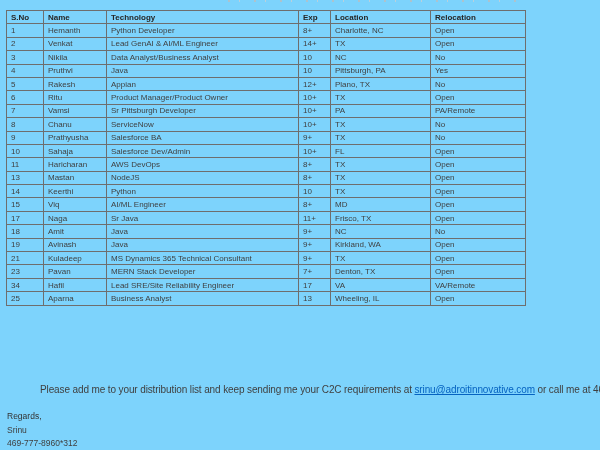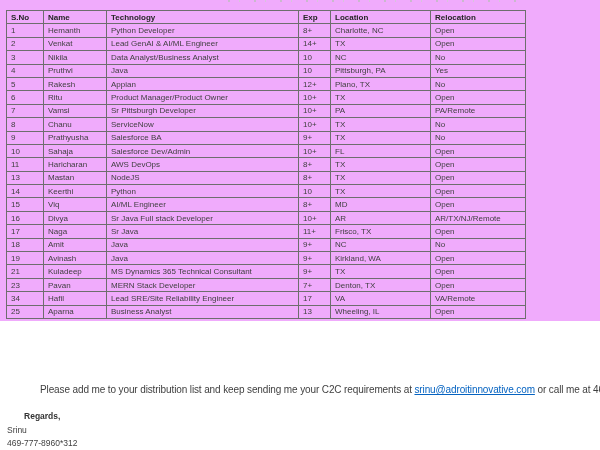--- a/index.html
+++ b/index.html
@@ -16,8 +16,8 @@
   .page {
     position: relative;
     width: 600px;
-    height: 321px;
-    background: #f0abfc;
+    height: 450px;
+    background: #7dd3fc;
   }
   
   .top-clipped {

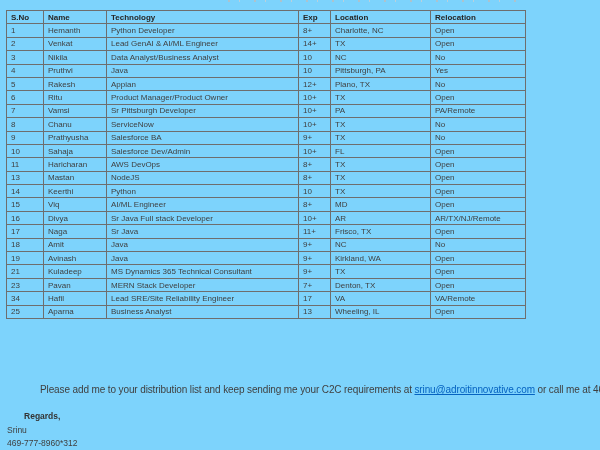--- a/index.html
+++ b/index.html
@@ -221,14 +221,6 @@
           <td>Open</td>
         </tr>
         <tr>
-          <td>16</td>
-          <td>Divya</td>
-          <td>Sr Java Full stack Developer</td>
-          <td>10+</td>
-          <td>AR</td>
-          <td>AR/TX/NJ/Remote</td>
-        </tr>
-        <tr>
           <td>17</td>
           <td>Naga</td>
           <td>Sr Java</td>

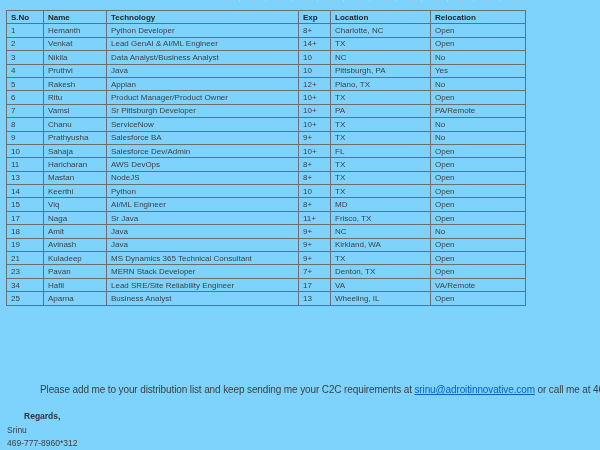--- a/index.html
+++ b/index.html
@@ -79,7 +79,7 @@
     line-height: 13.5px;
     color: #3f3f3f;
   }
-  .signature .regards { font-weight: bold; color: #333333; text-align: center; }
+  .signature .regards { font-weight: normal; color: #333333; }
 </style>
 </head>
 <body>

